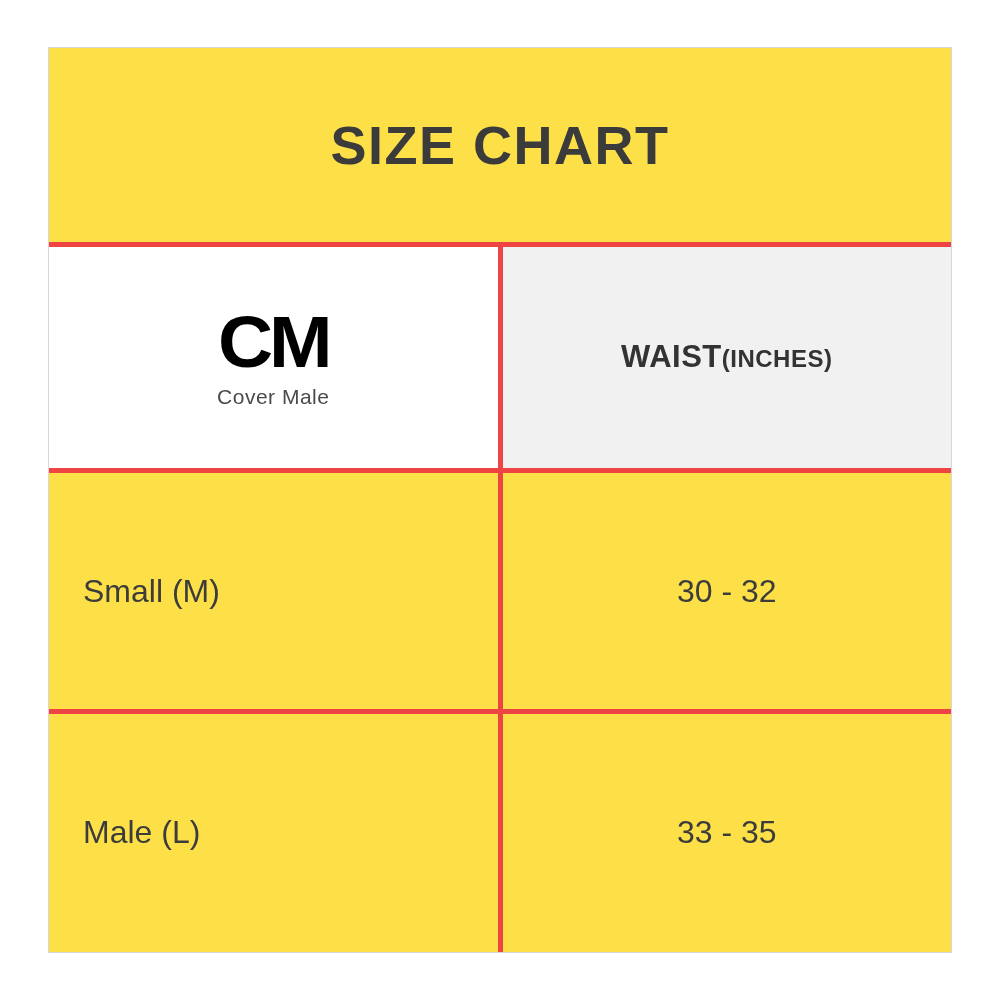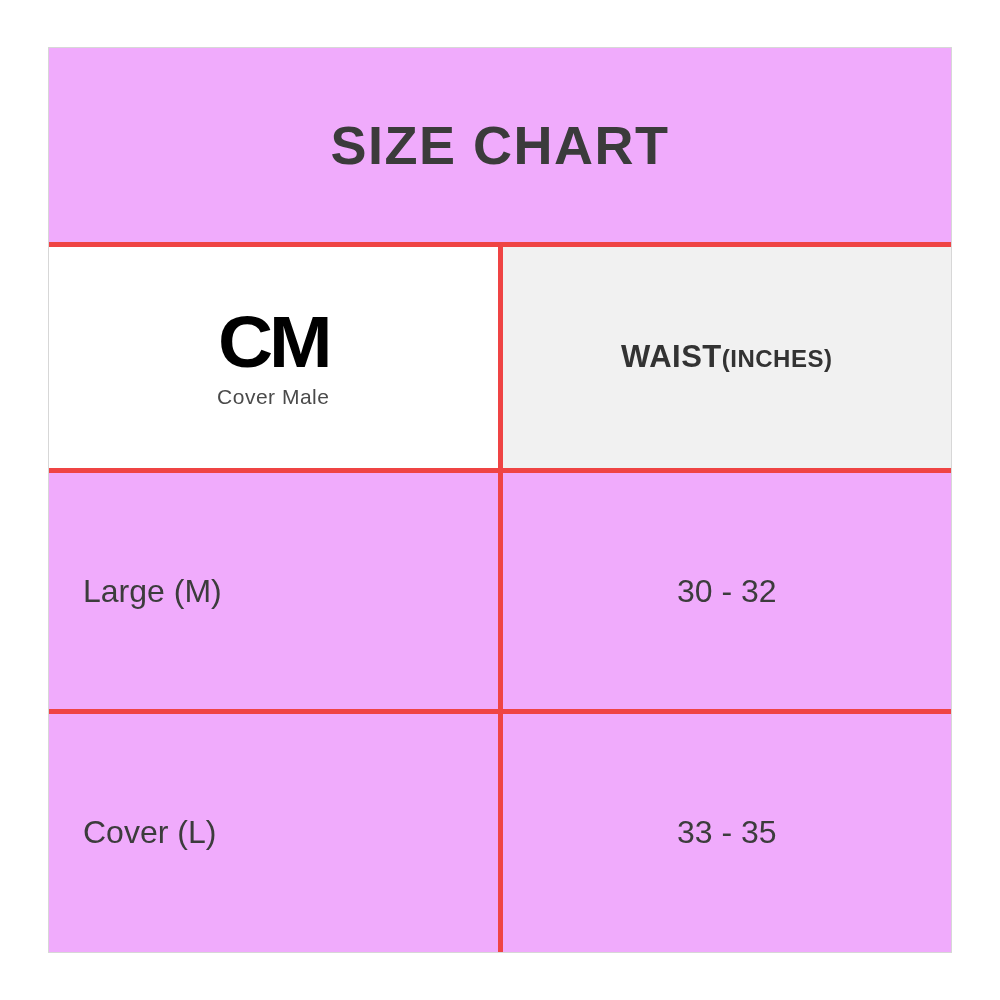--- a/index.html
+++ b/index.html
@@ -27,7 +27,7 @@
     height: 906px;
     border: 1px solid #d7d7d7;
     box-sizing: border-box;
-    background: #f0abfc;
+    background: #fde047;
   }
 
   table.size-table {

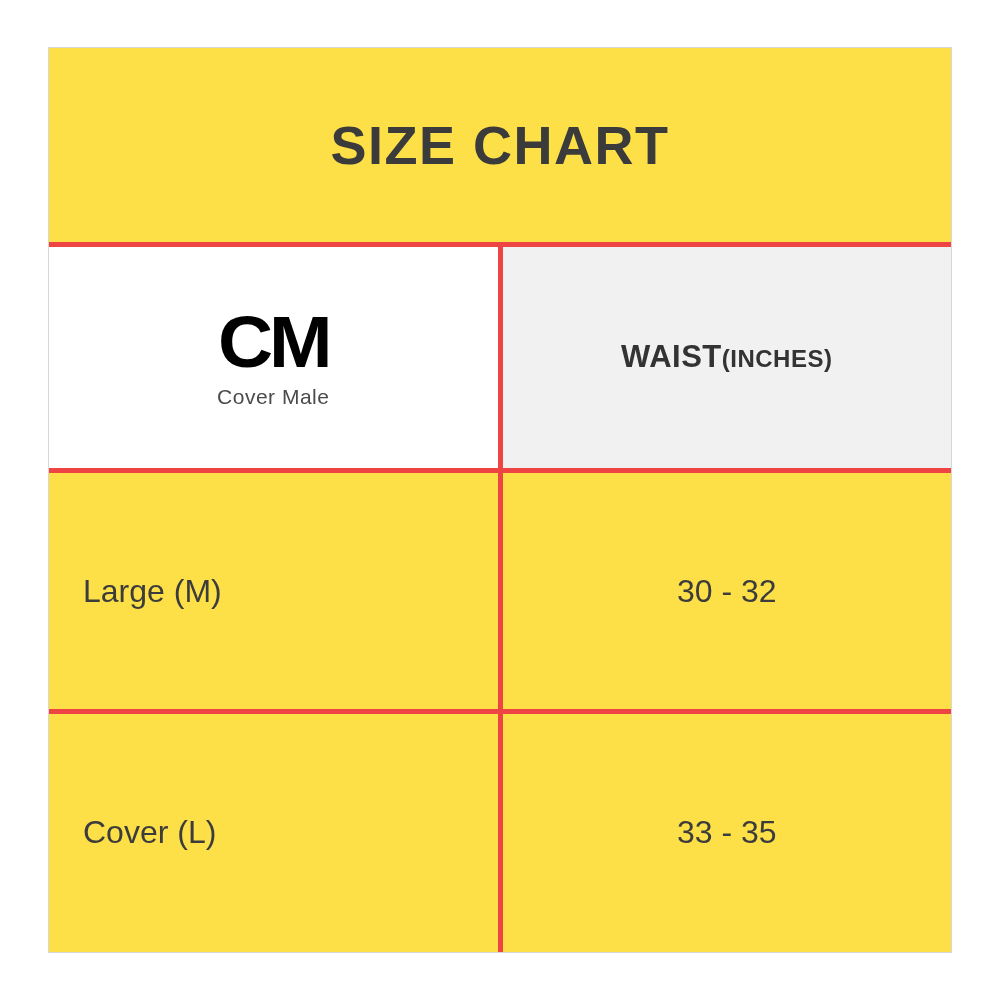--- a/index.html
+++ b/index.html
@@ -166,7 +166,7 @@
           </td>
         </tr>
         <tr class="data-row">
-          <td class="size-cell">Large (M)</td>
+          <td class="size-cell">Small (M)</td>
           <td class="value-cell">30 - 32</td>
         </tr>
         <tr class="data-row">

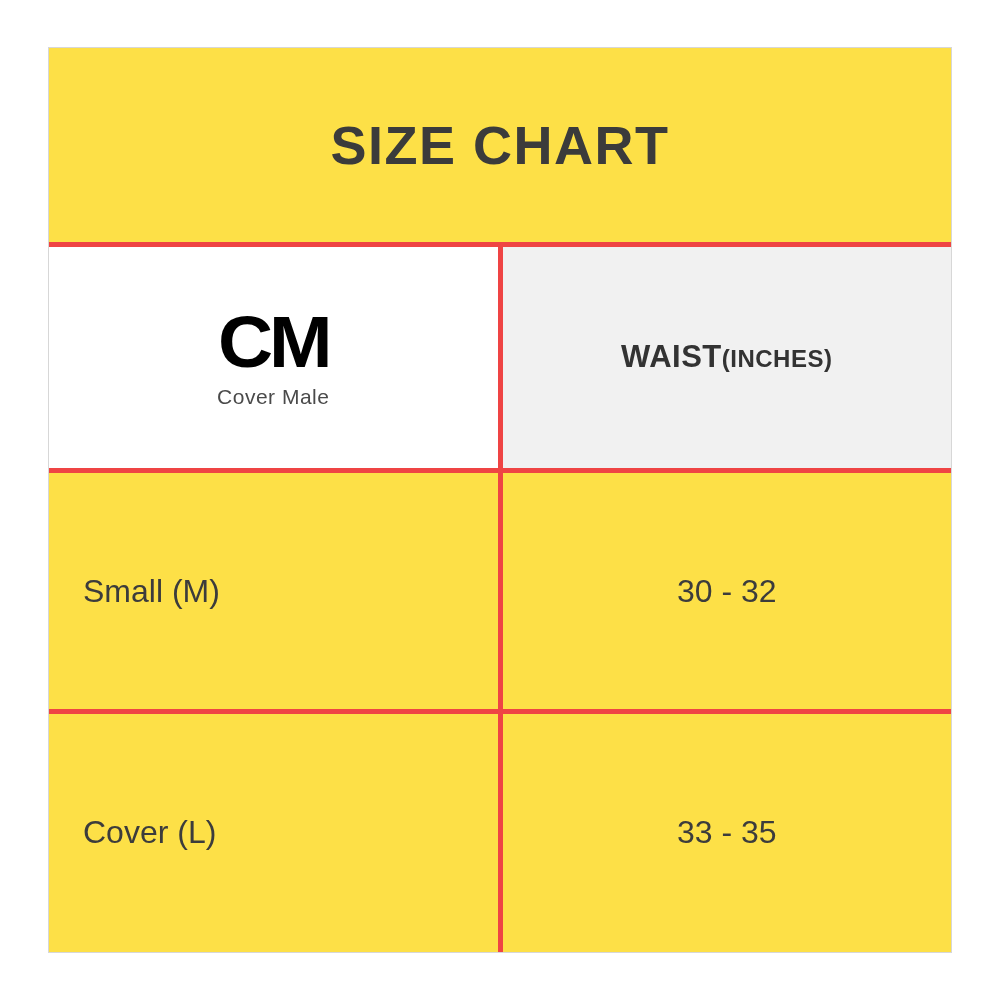--- a/index.html
+++ b/index.html
@@ -170,7 +170,7 @@
           <td class="value-cell">30 - 32</td>
         </tr>
         <tr class="data-row">
-          <td class="size-cell">Cover (L)</td>
+          <td class="size-cell">Male (L)</td>
           <td class="value-cell">33 - 35</td>
         </tr>
       </tbody>

